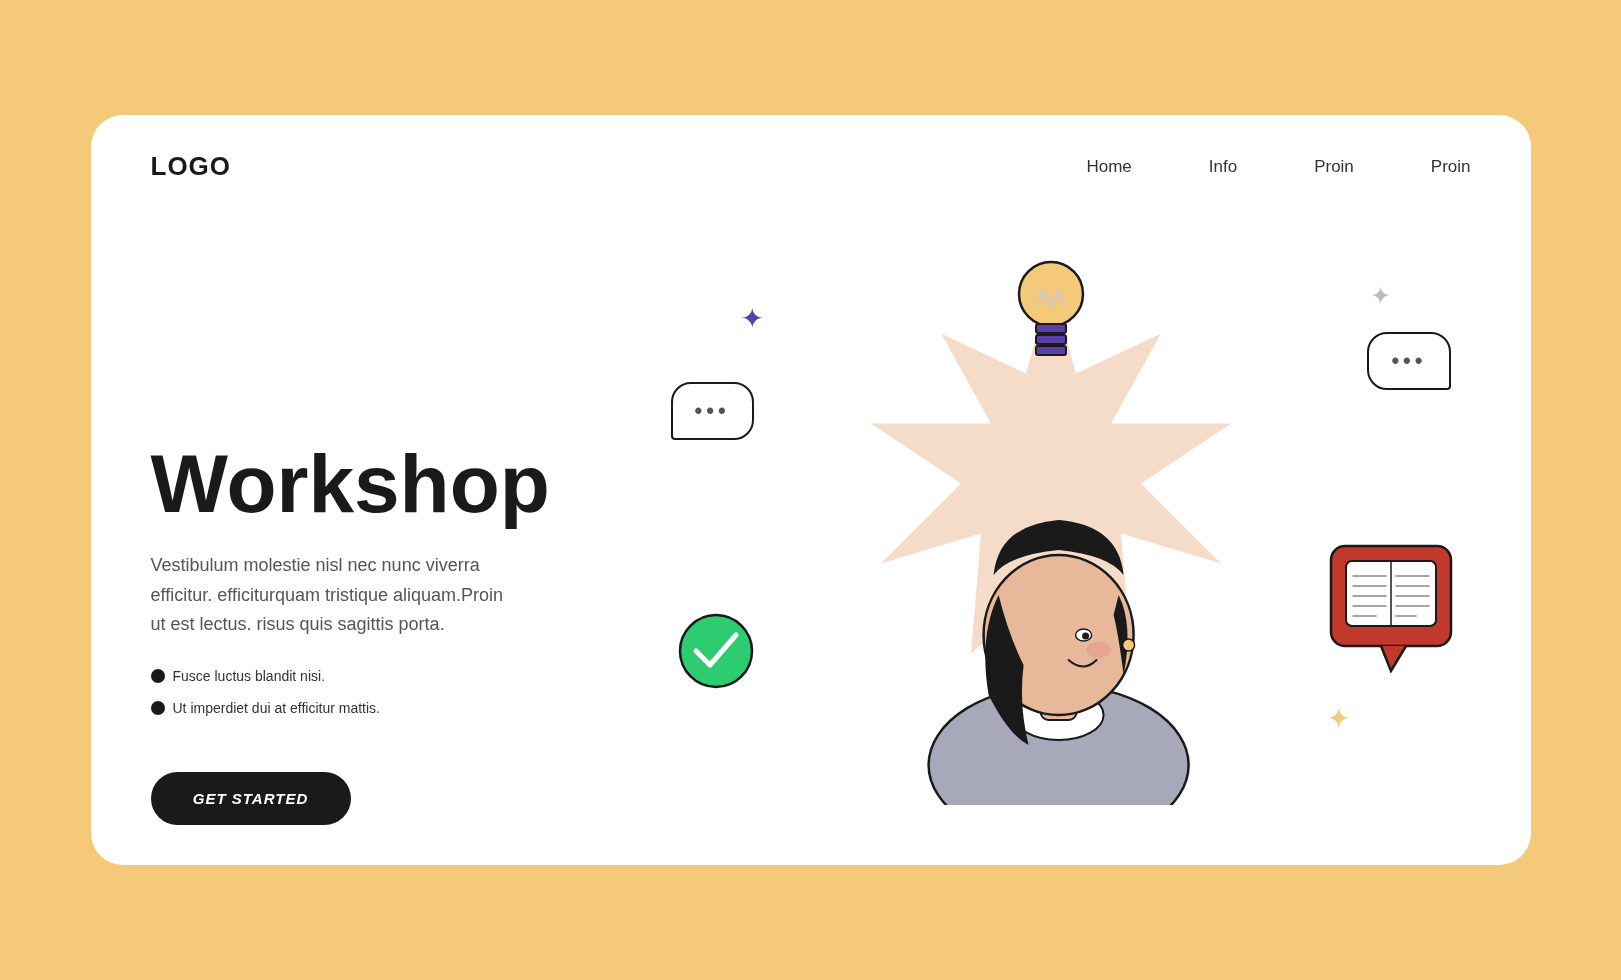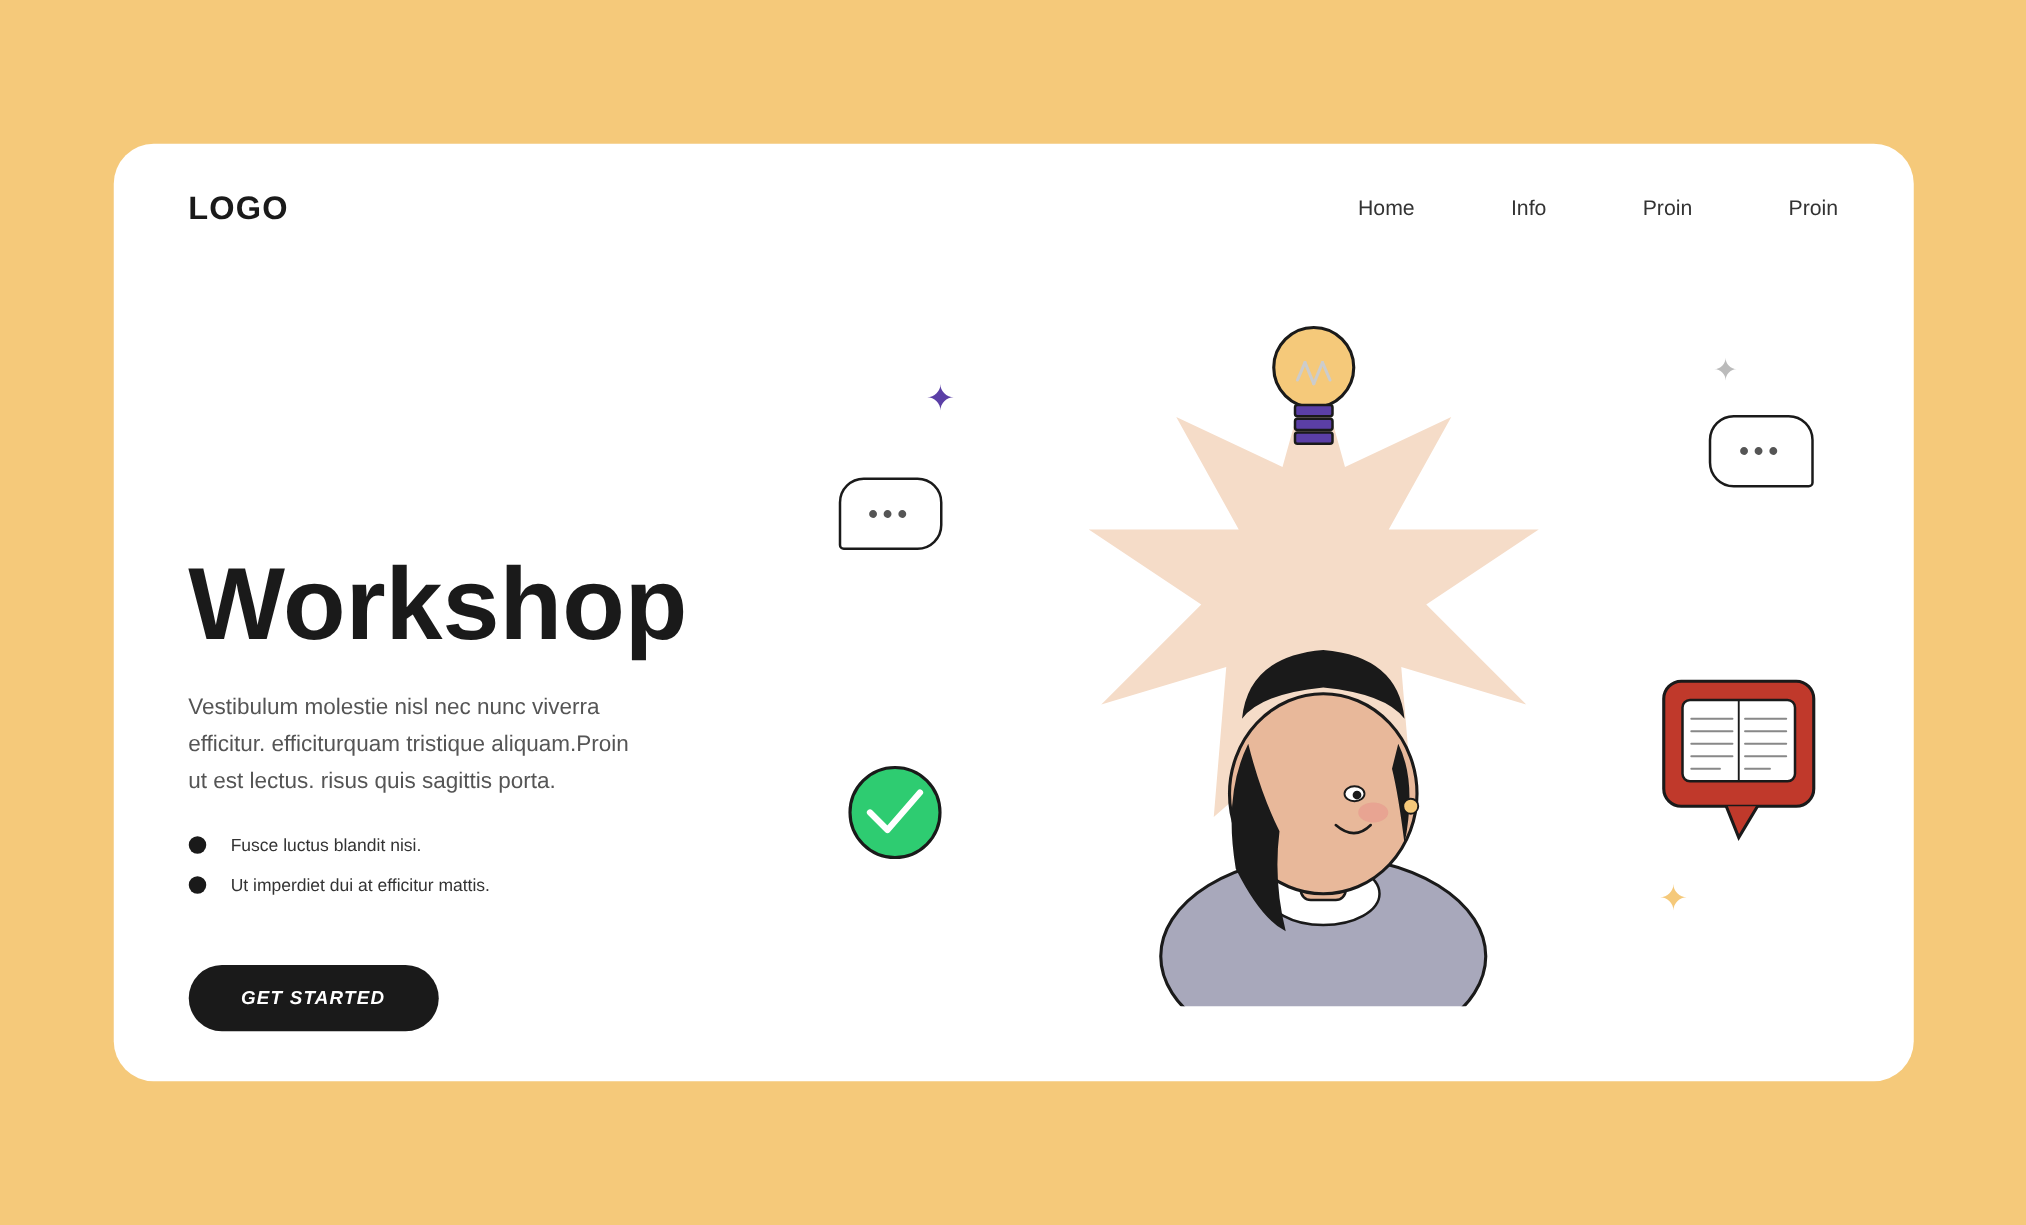--- a/index.html
+++ b/index.html
@@ -88,7 +88,7 @@
       margin-bottom: 16px;
       display: flex;
       align-items: center;
-      gap: 20px;
+      gap: 8px;
     }
     .bullet-dot {
       width: 14px;

